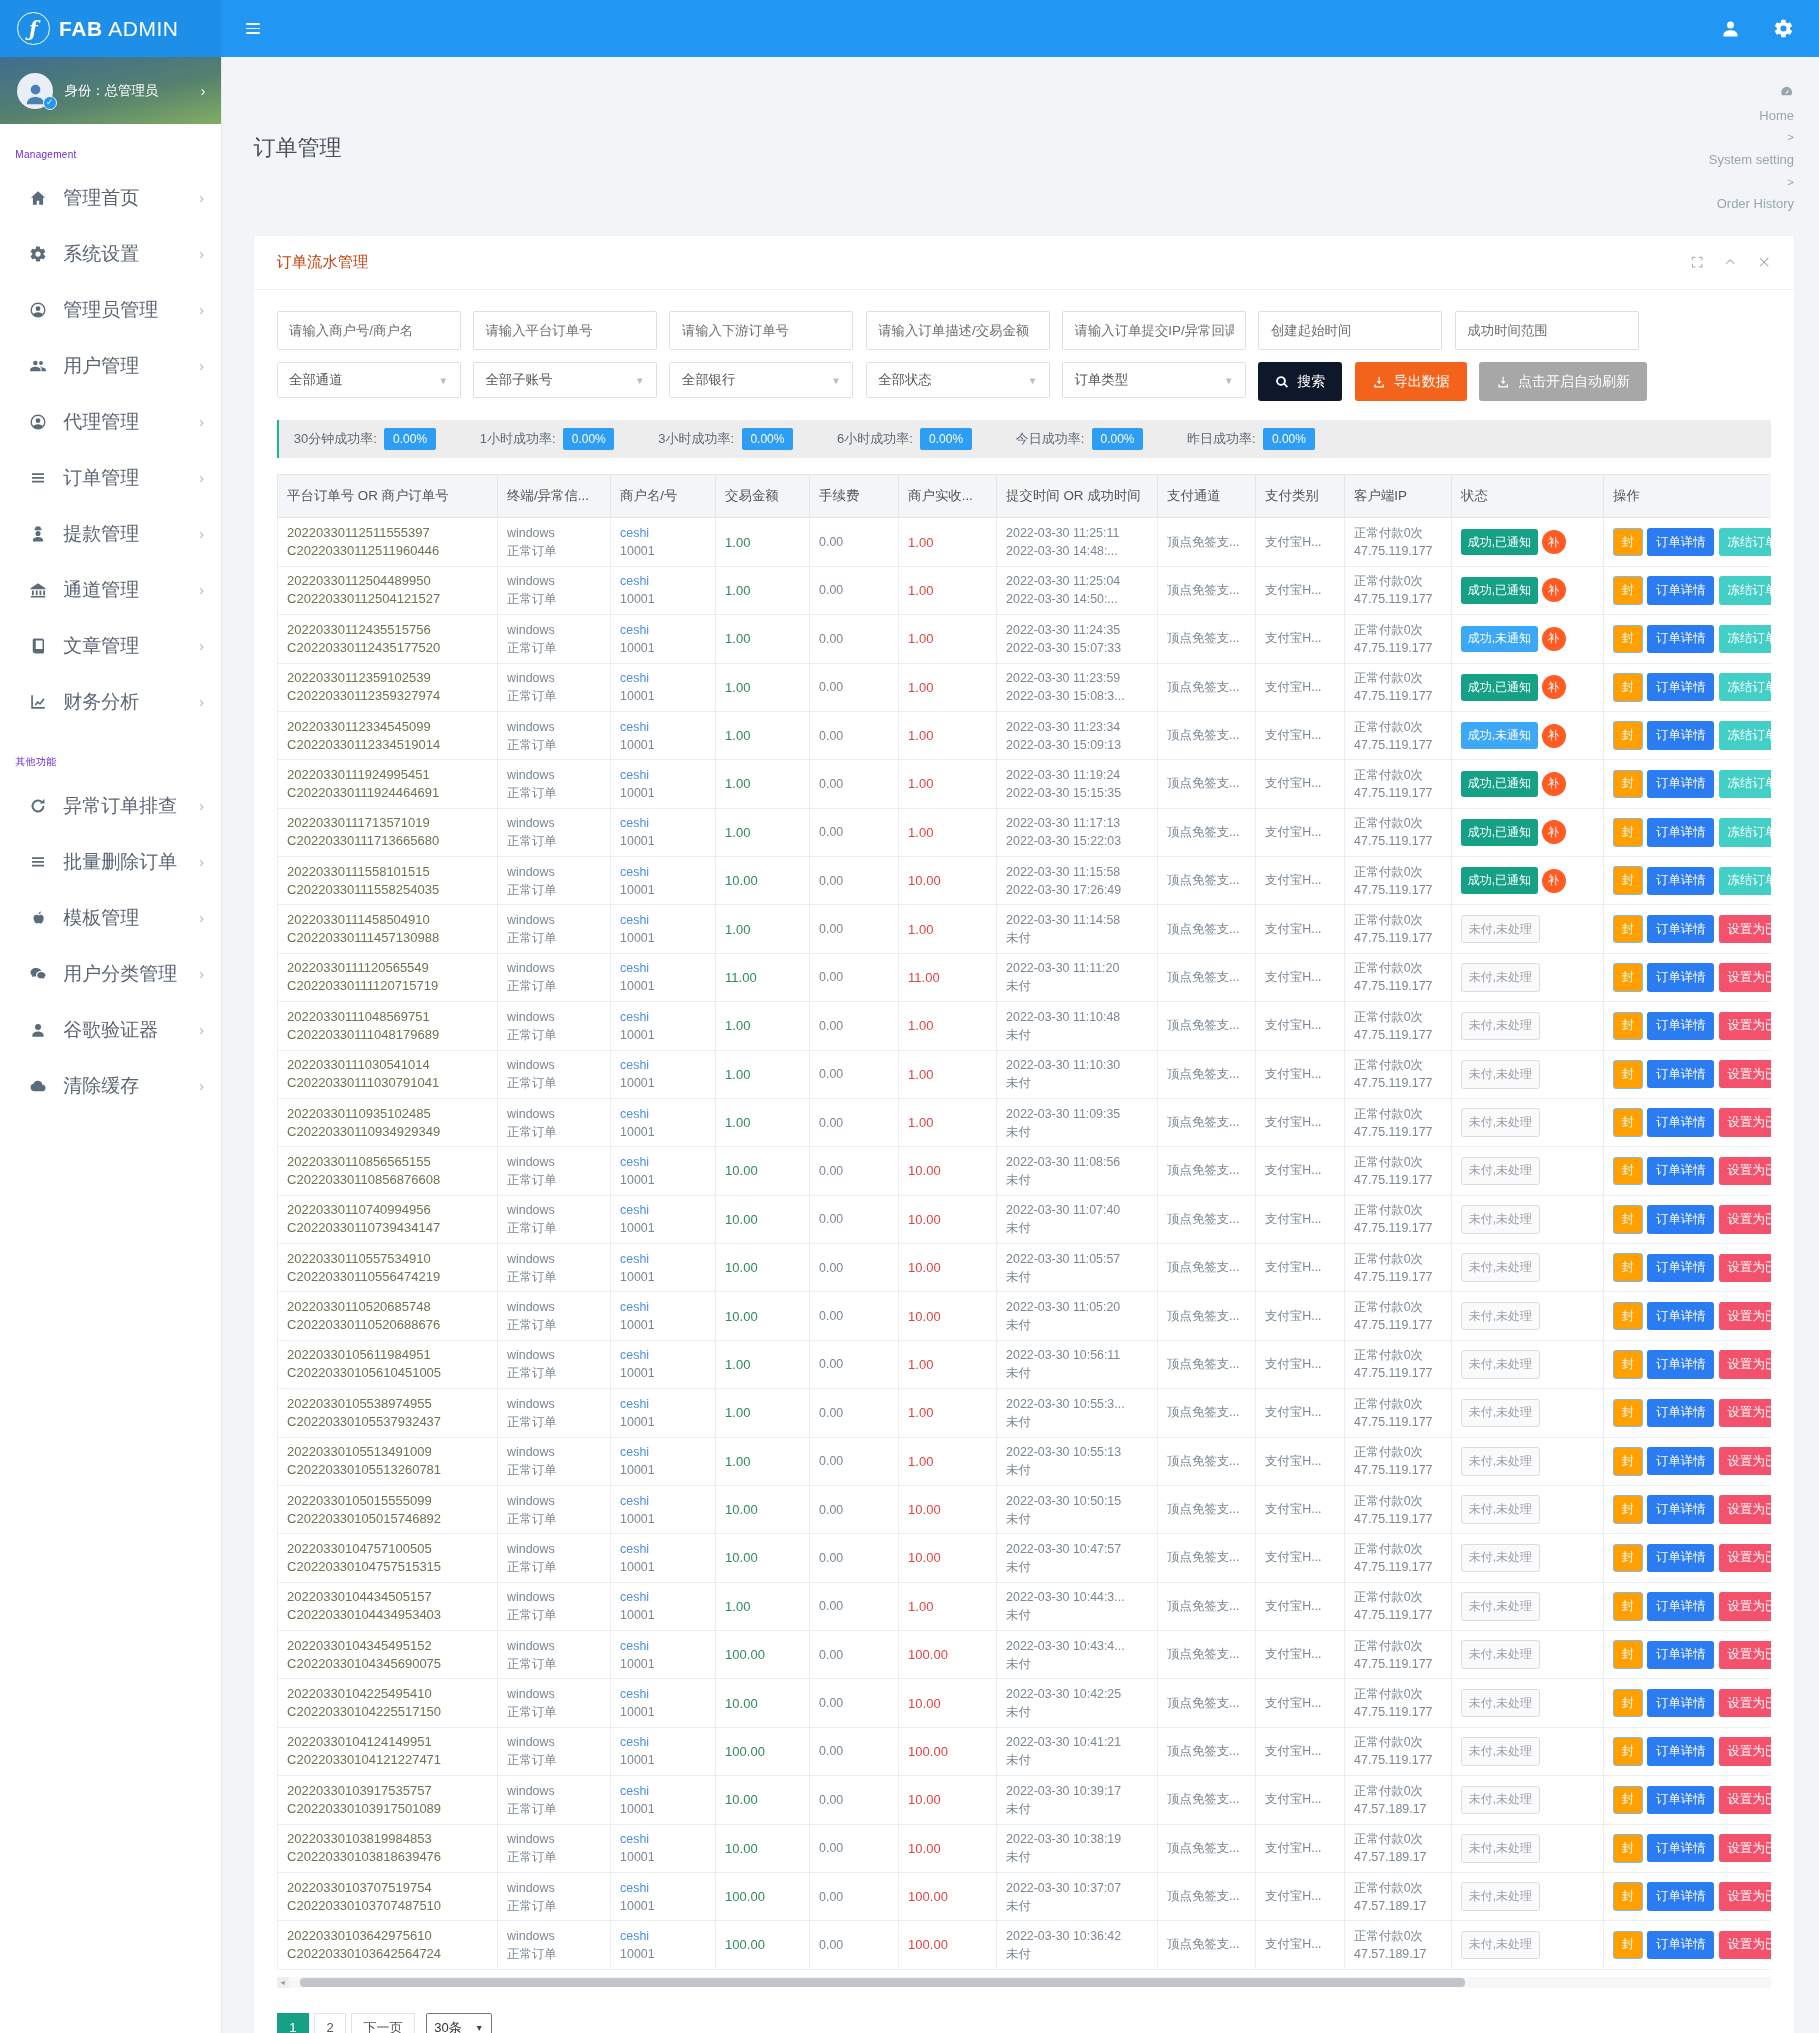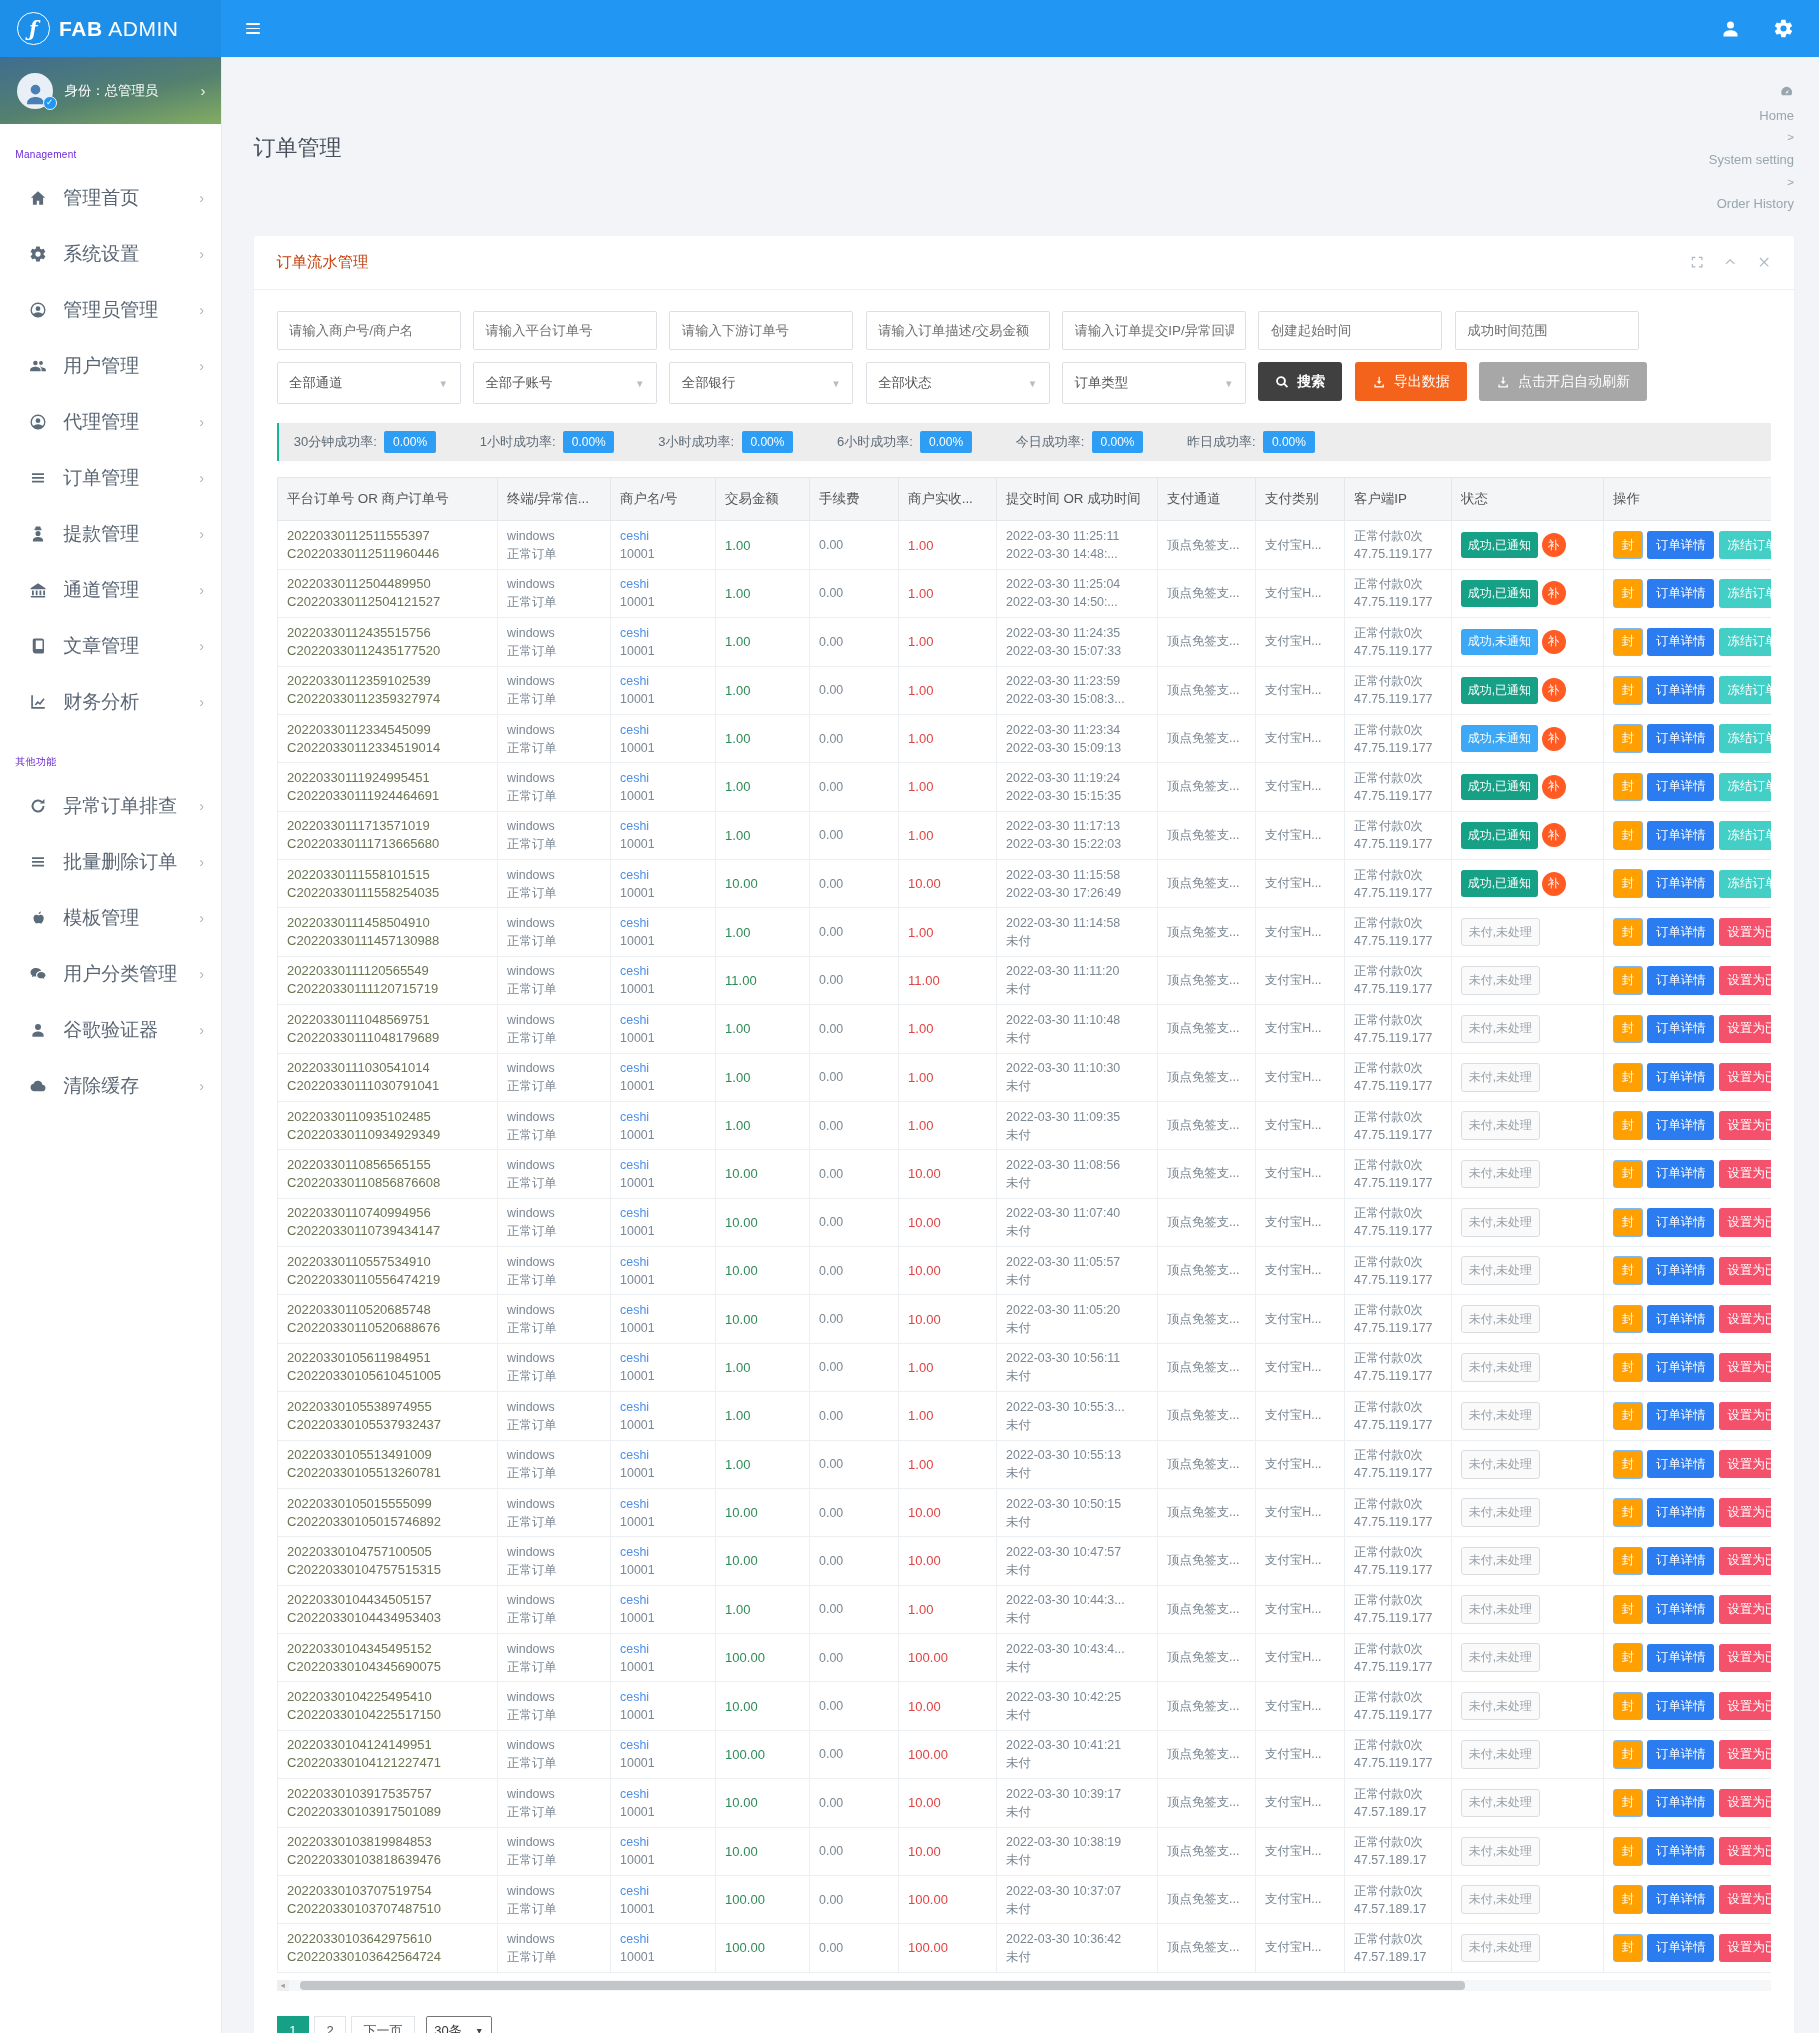--- a/index.html
+++ b/index.html
@@ -63,7 +63,7 @@
   .f-row input { width:184px; height:39px; border:1px solid #dcdfe3; border-radius:1.9px; padding:0 11.5px;
     font-size:13.4px; color:#555; margin:0 12.4px 12.4px 0; outline:none; font-family:inherit; }
   .f-row input::placeholder { color:#6f6f6f; opacity:1; }
-  .sel { width:184px; height:42px; border:1px solid #dcdfe3; border-radius:1.9px; margin:0 12.4px 12.4px 0;
+  .sel { width:184px; height:36px; border:1px solid #dcdfe3; border-radius:1.9px; margin:0 12.4px 12.4px 0;
     display:flex; align-items:center; padding:0 11.5px; font-size:13.4px; color:#555; cursor:pointer; background:#fff; }
   .sel .caret { margin-left:auto; color:#b9bcc1; font-size:9.6px; }
   .fbtn { height:39px; border:none; border-radius:2.9px; color:#fff; font-size:14px; font-family:inherit;

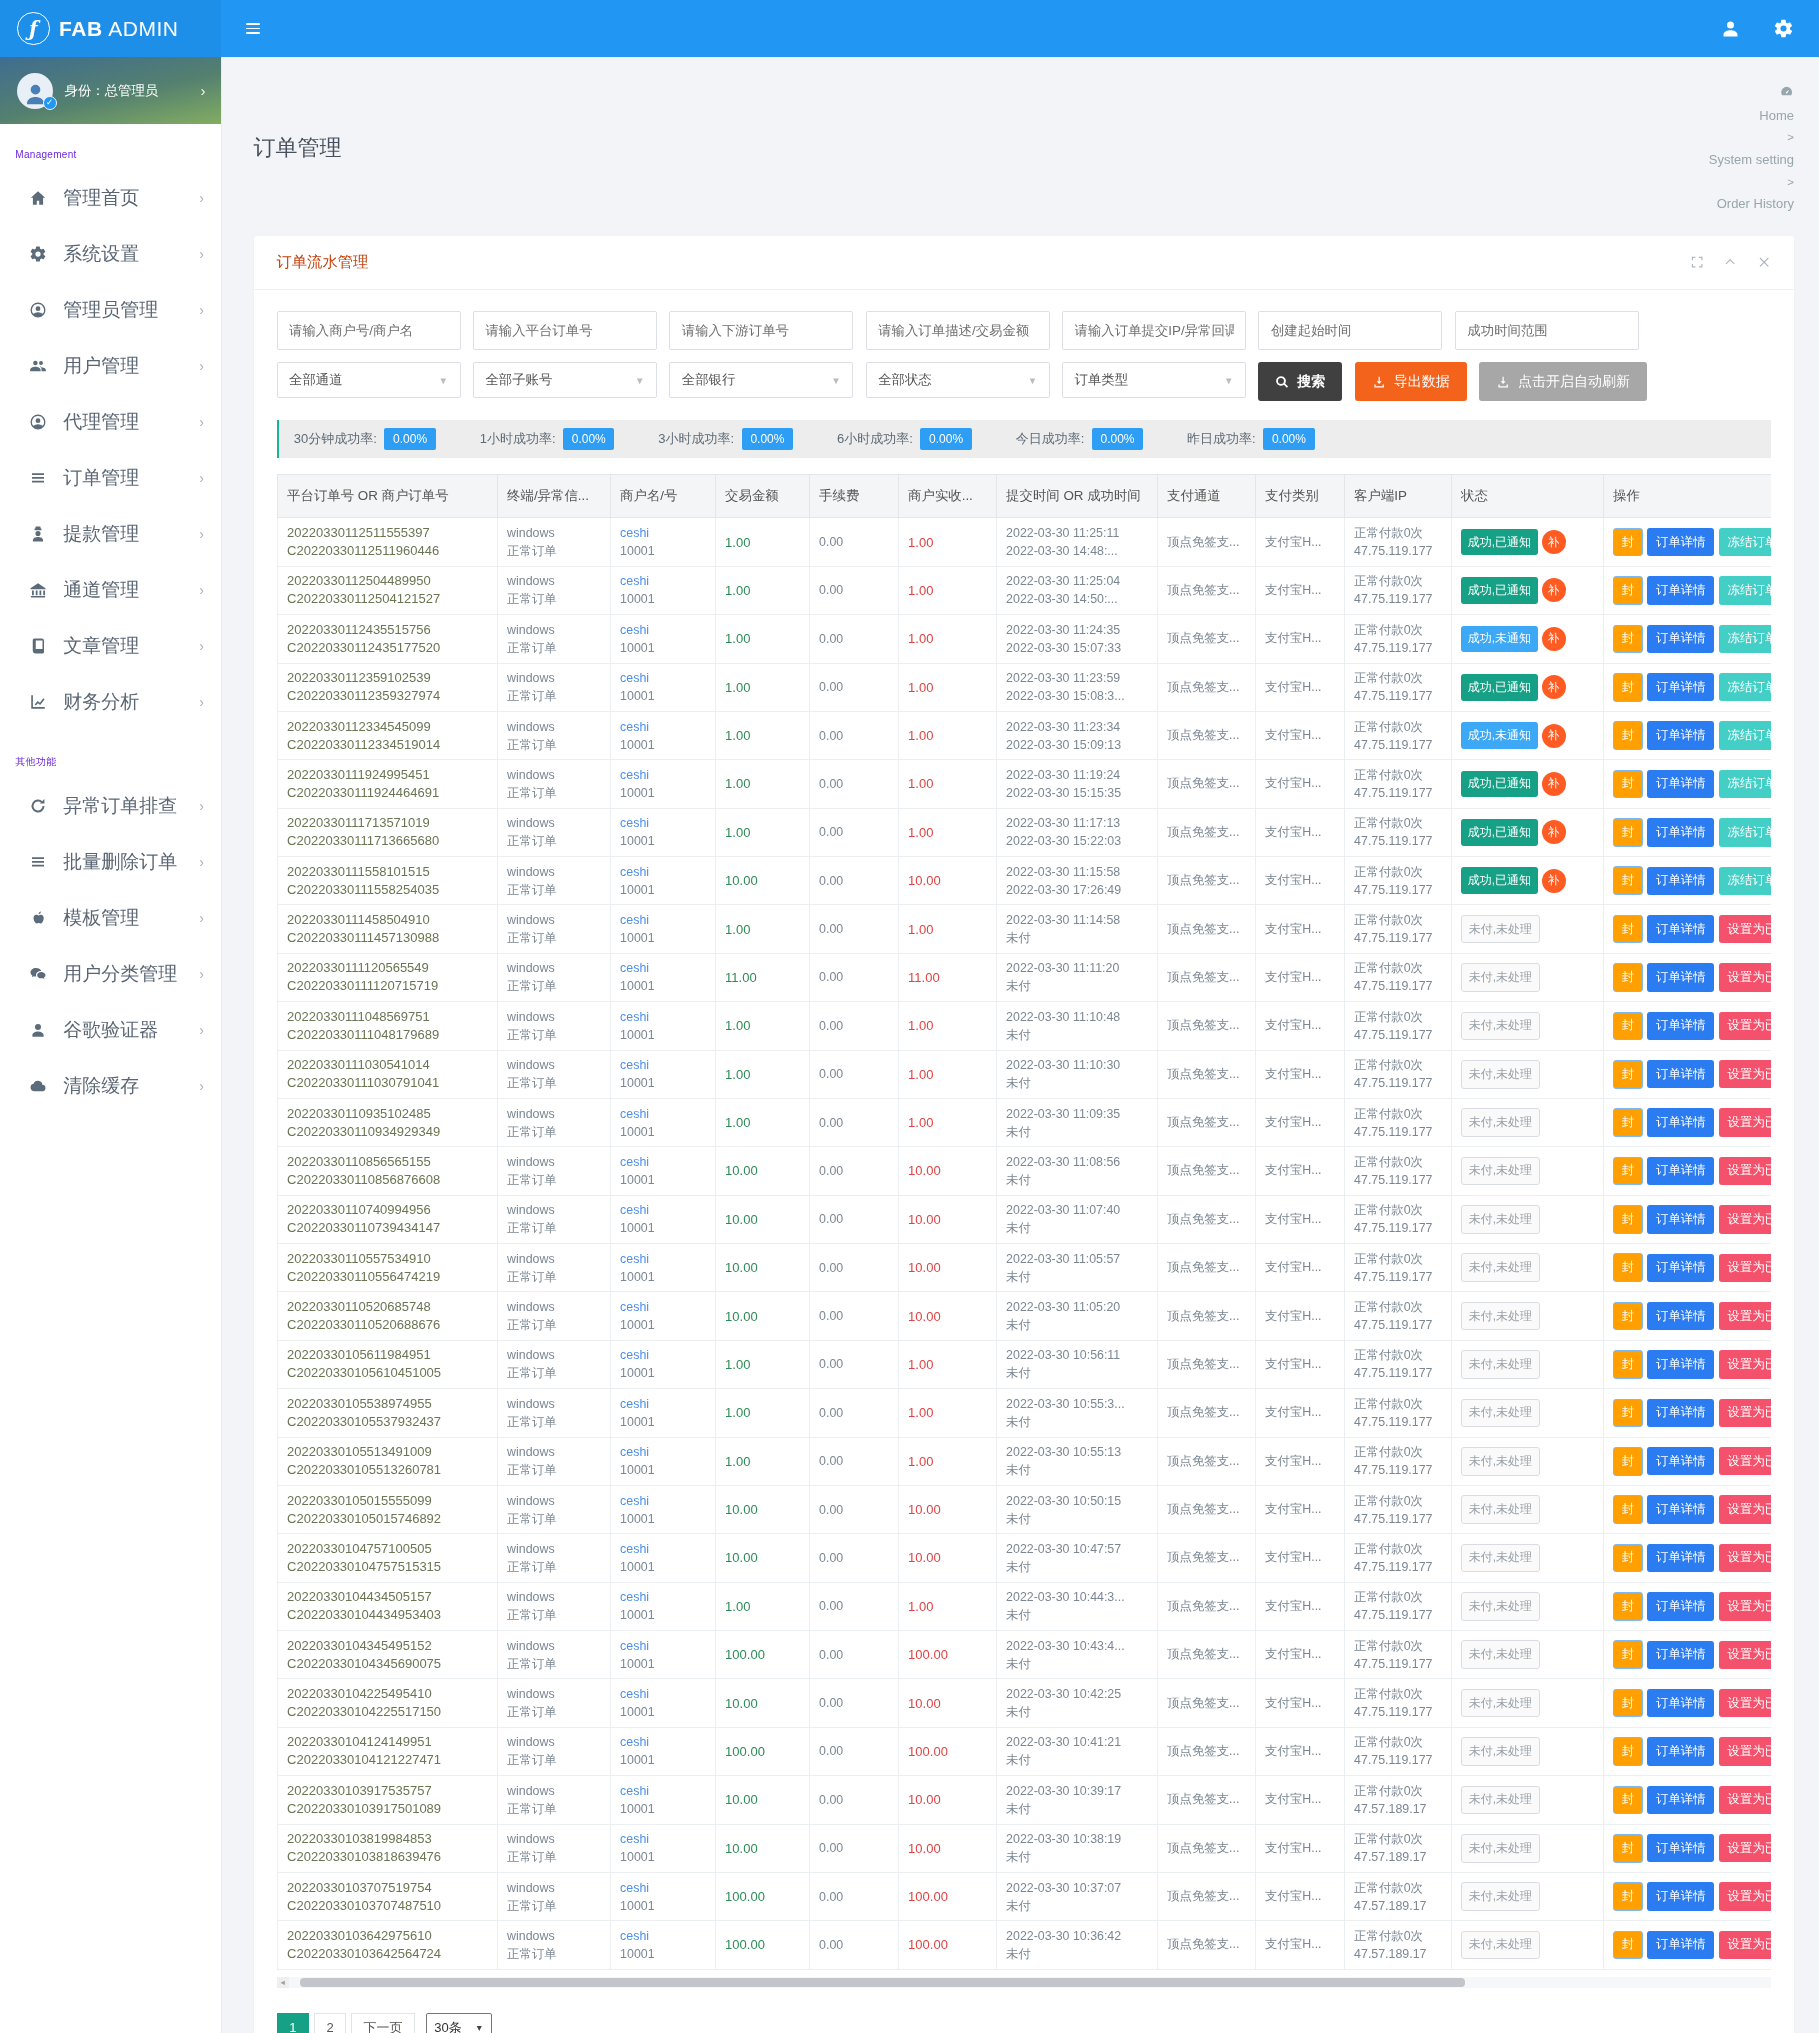--- a/index.html
+++ b/index.html
@@ -69,7 +69,7 @@
   .fbtn { height:39px; border:none; border-radius:2.9px; color:#fff; font-size:14px; font-family:inherit;
     display:inline-flex; align-items:center; gap:7.6px; padding:0 17px; margin:0 12.4px 12.4px 0; cursor:pointer; }
   .fbtn svg { width:14.3px; height:14.3px; fill:#fff; }
-  .btn-search { background:#404040;font-weight:bold; }
+  .btn-search { background:#0f172a; }
   .btn-export { background:#f4631c; }
   .btn-refresh { background:#a7a7a7; }
 

